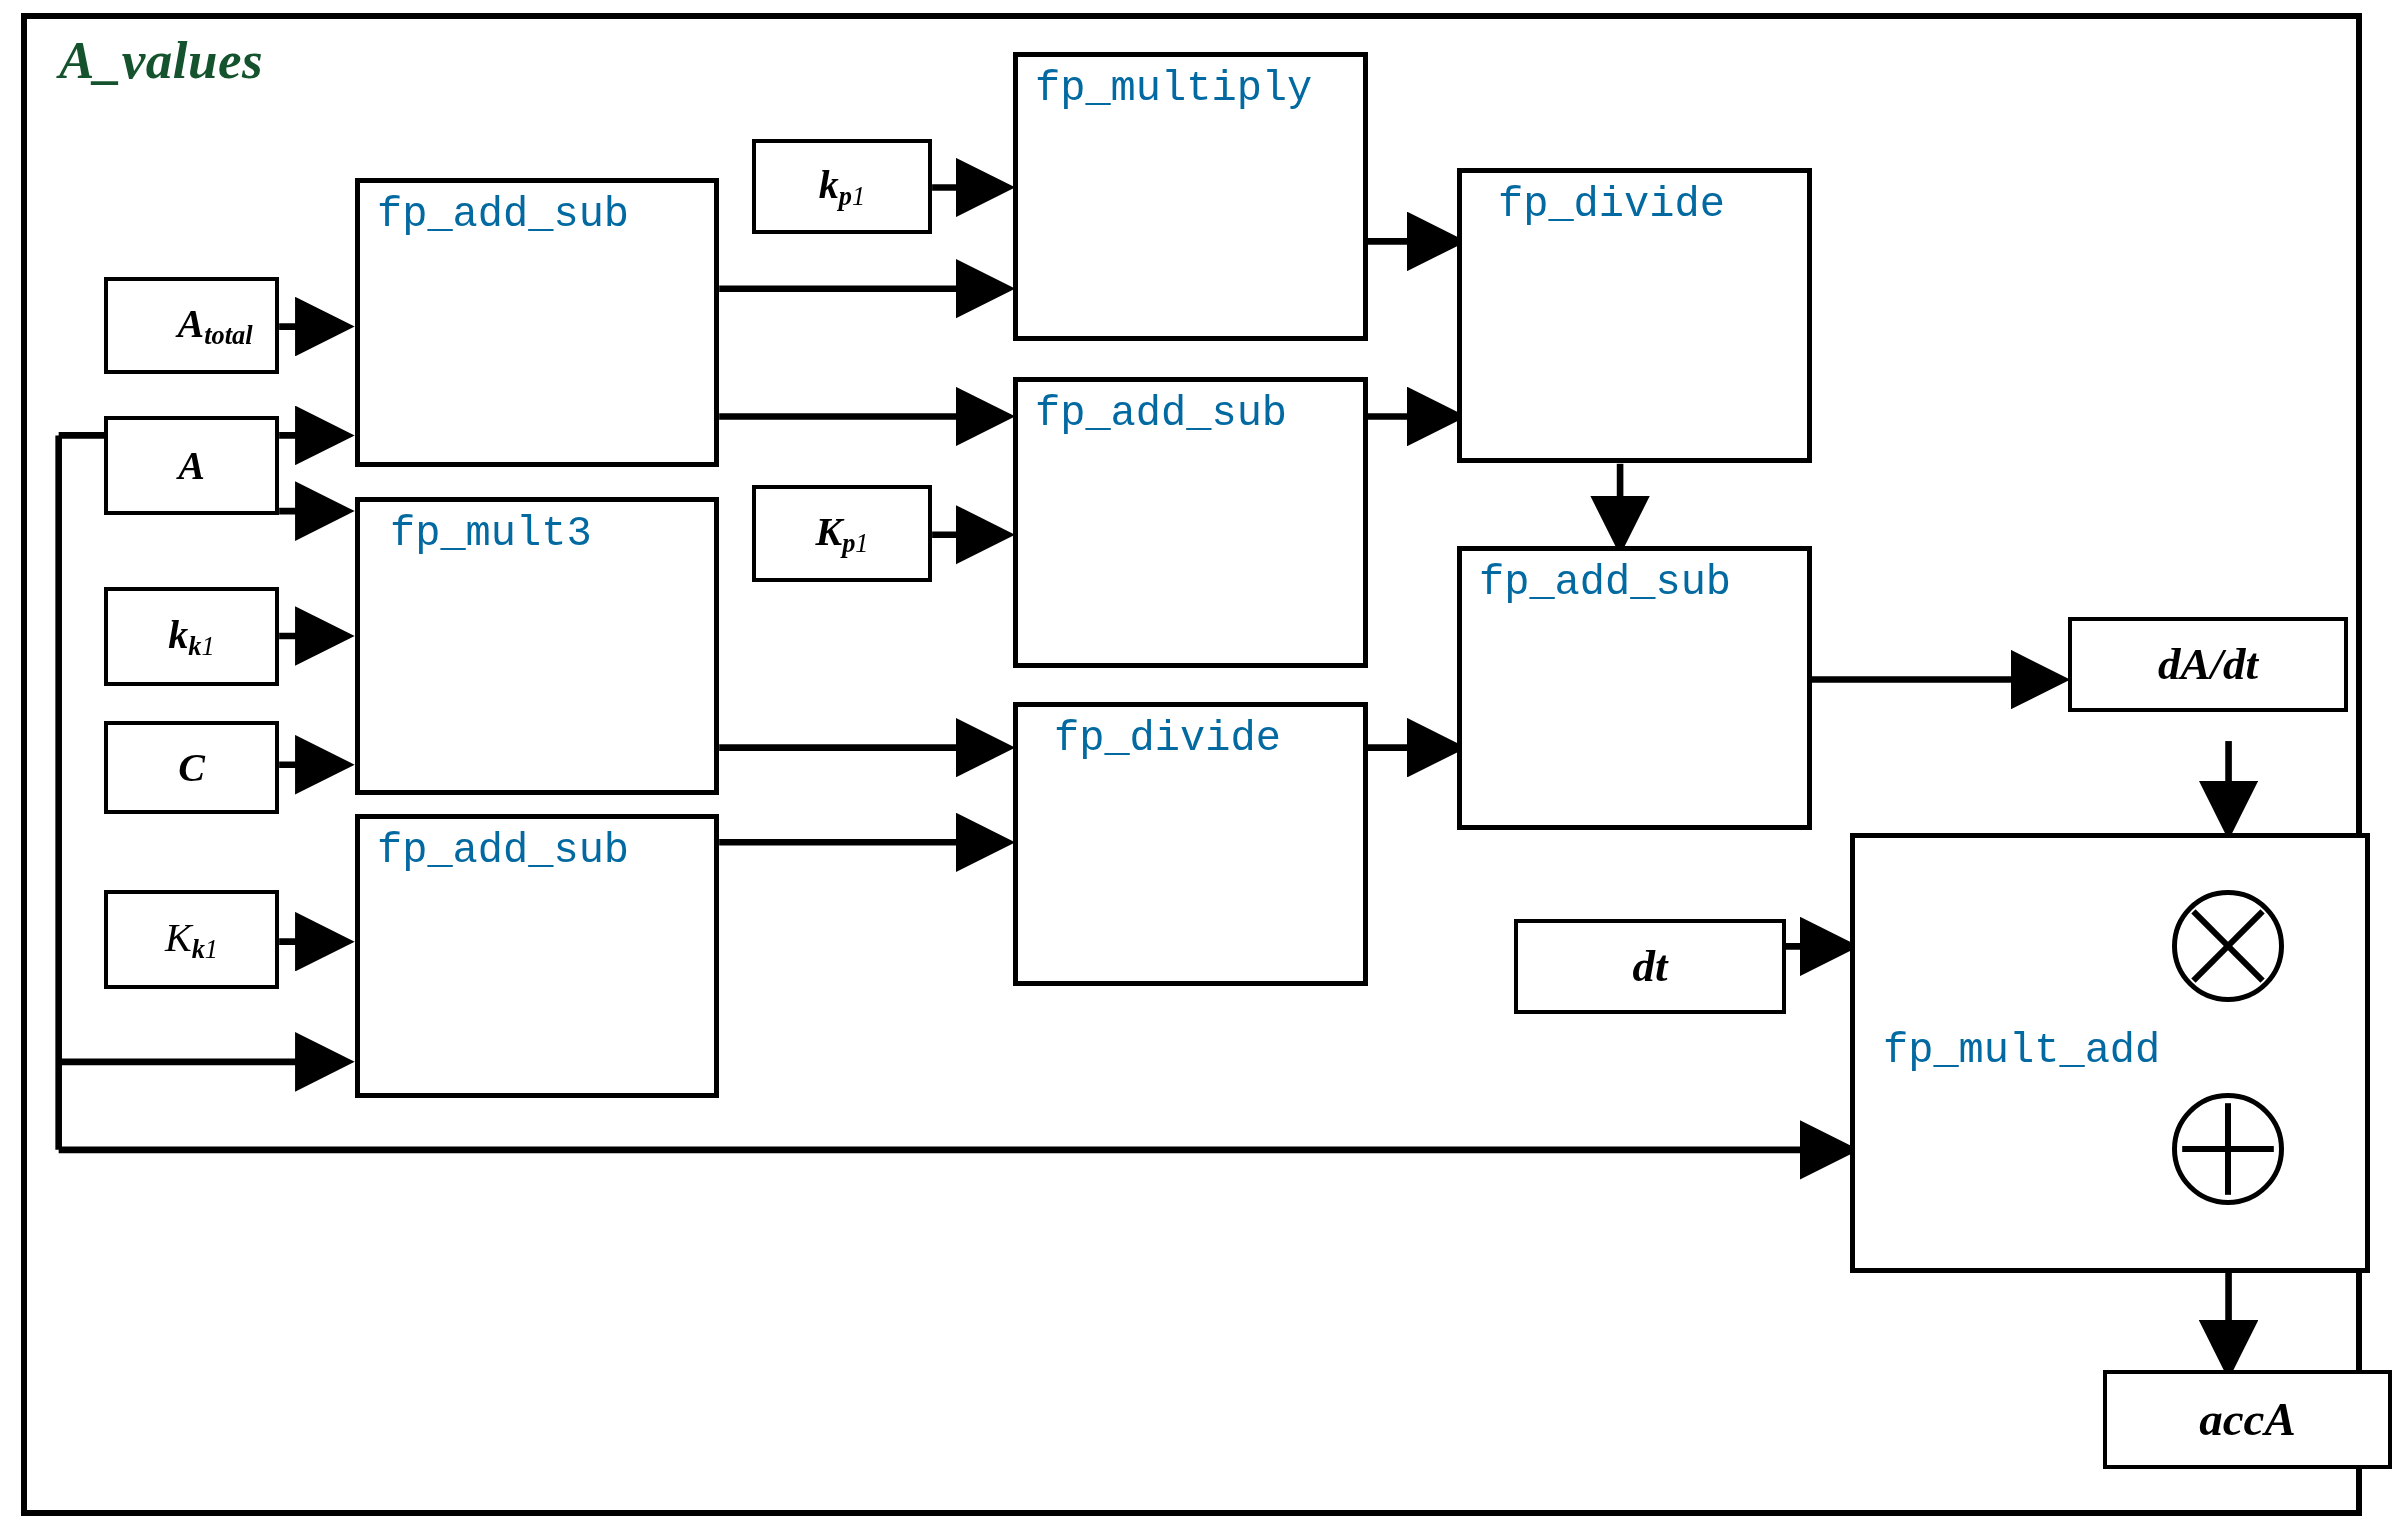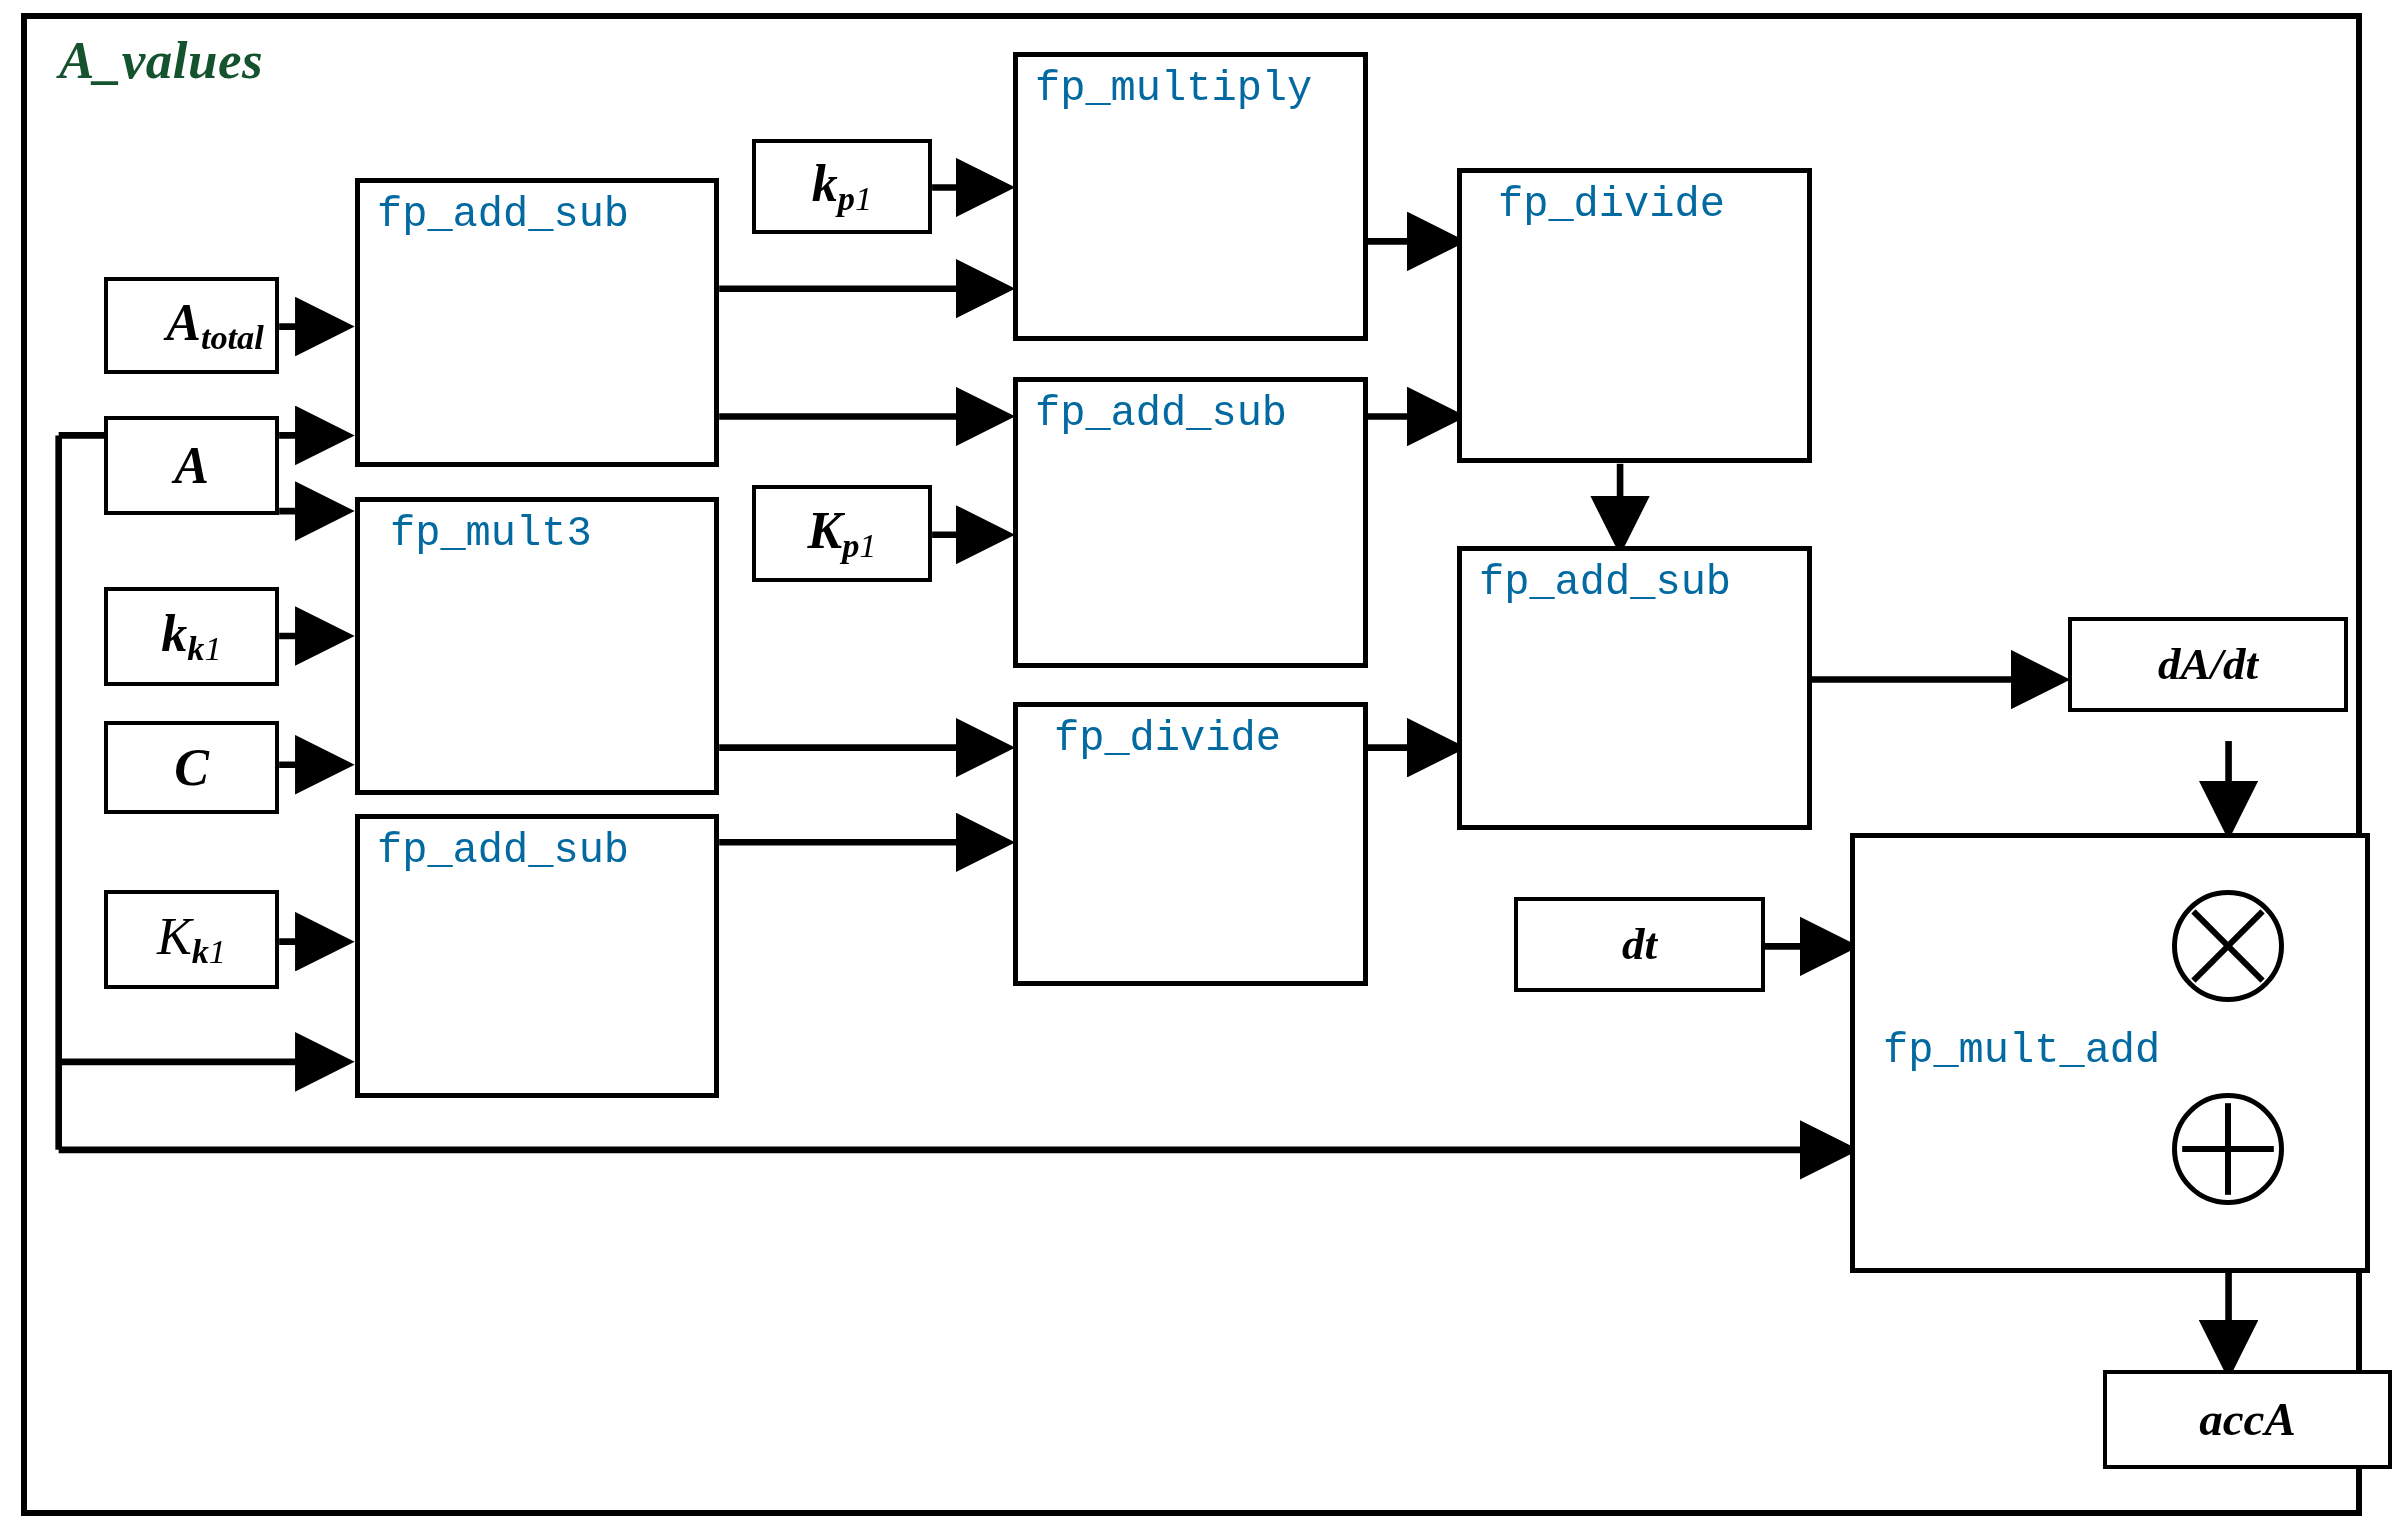--- a/index.html
+++ b/index.html
@@ -66,7 +66,7 @@
     font-family: "Liberation Serif", "DejaVu Serif", serif;
     font-weight: bold;
     font-style: italic;
-    font-size: 52px;
+    font-size: 40px;
     color: #000000;
     white-space: nowrap;
     line-height: 1;

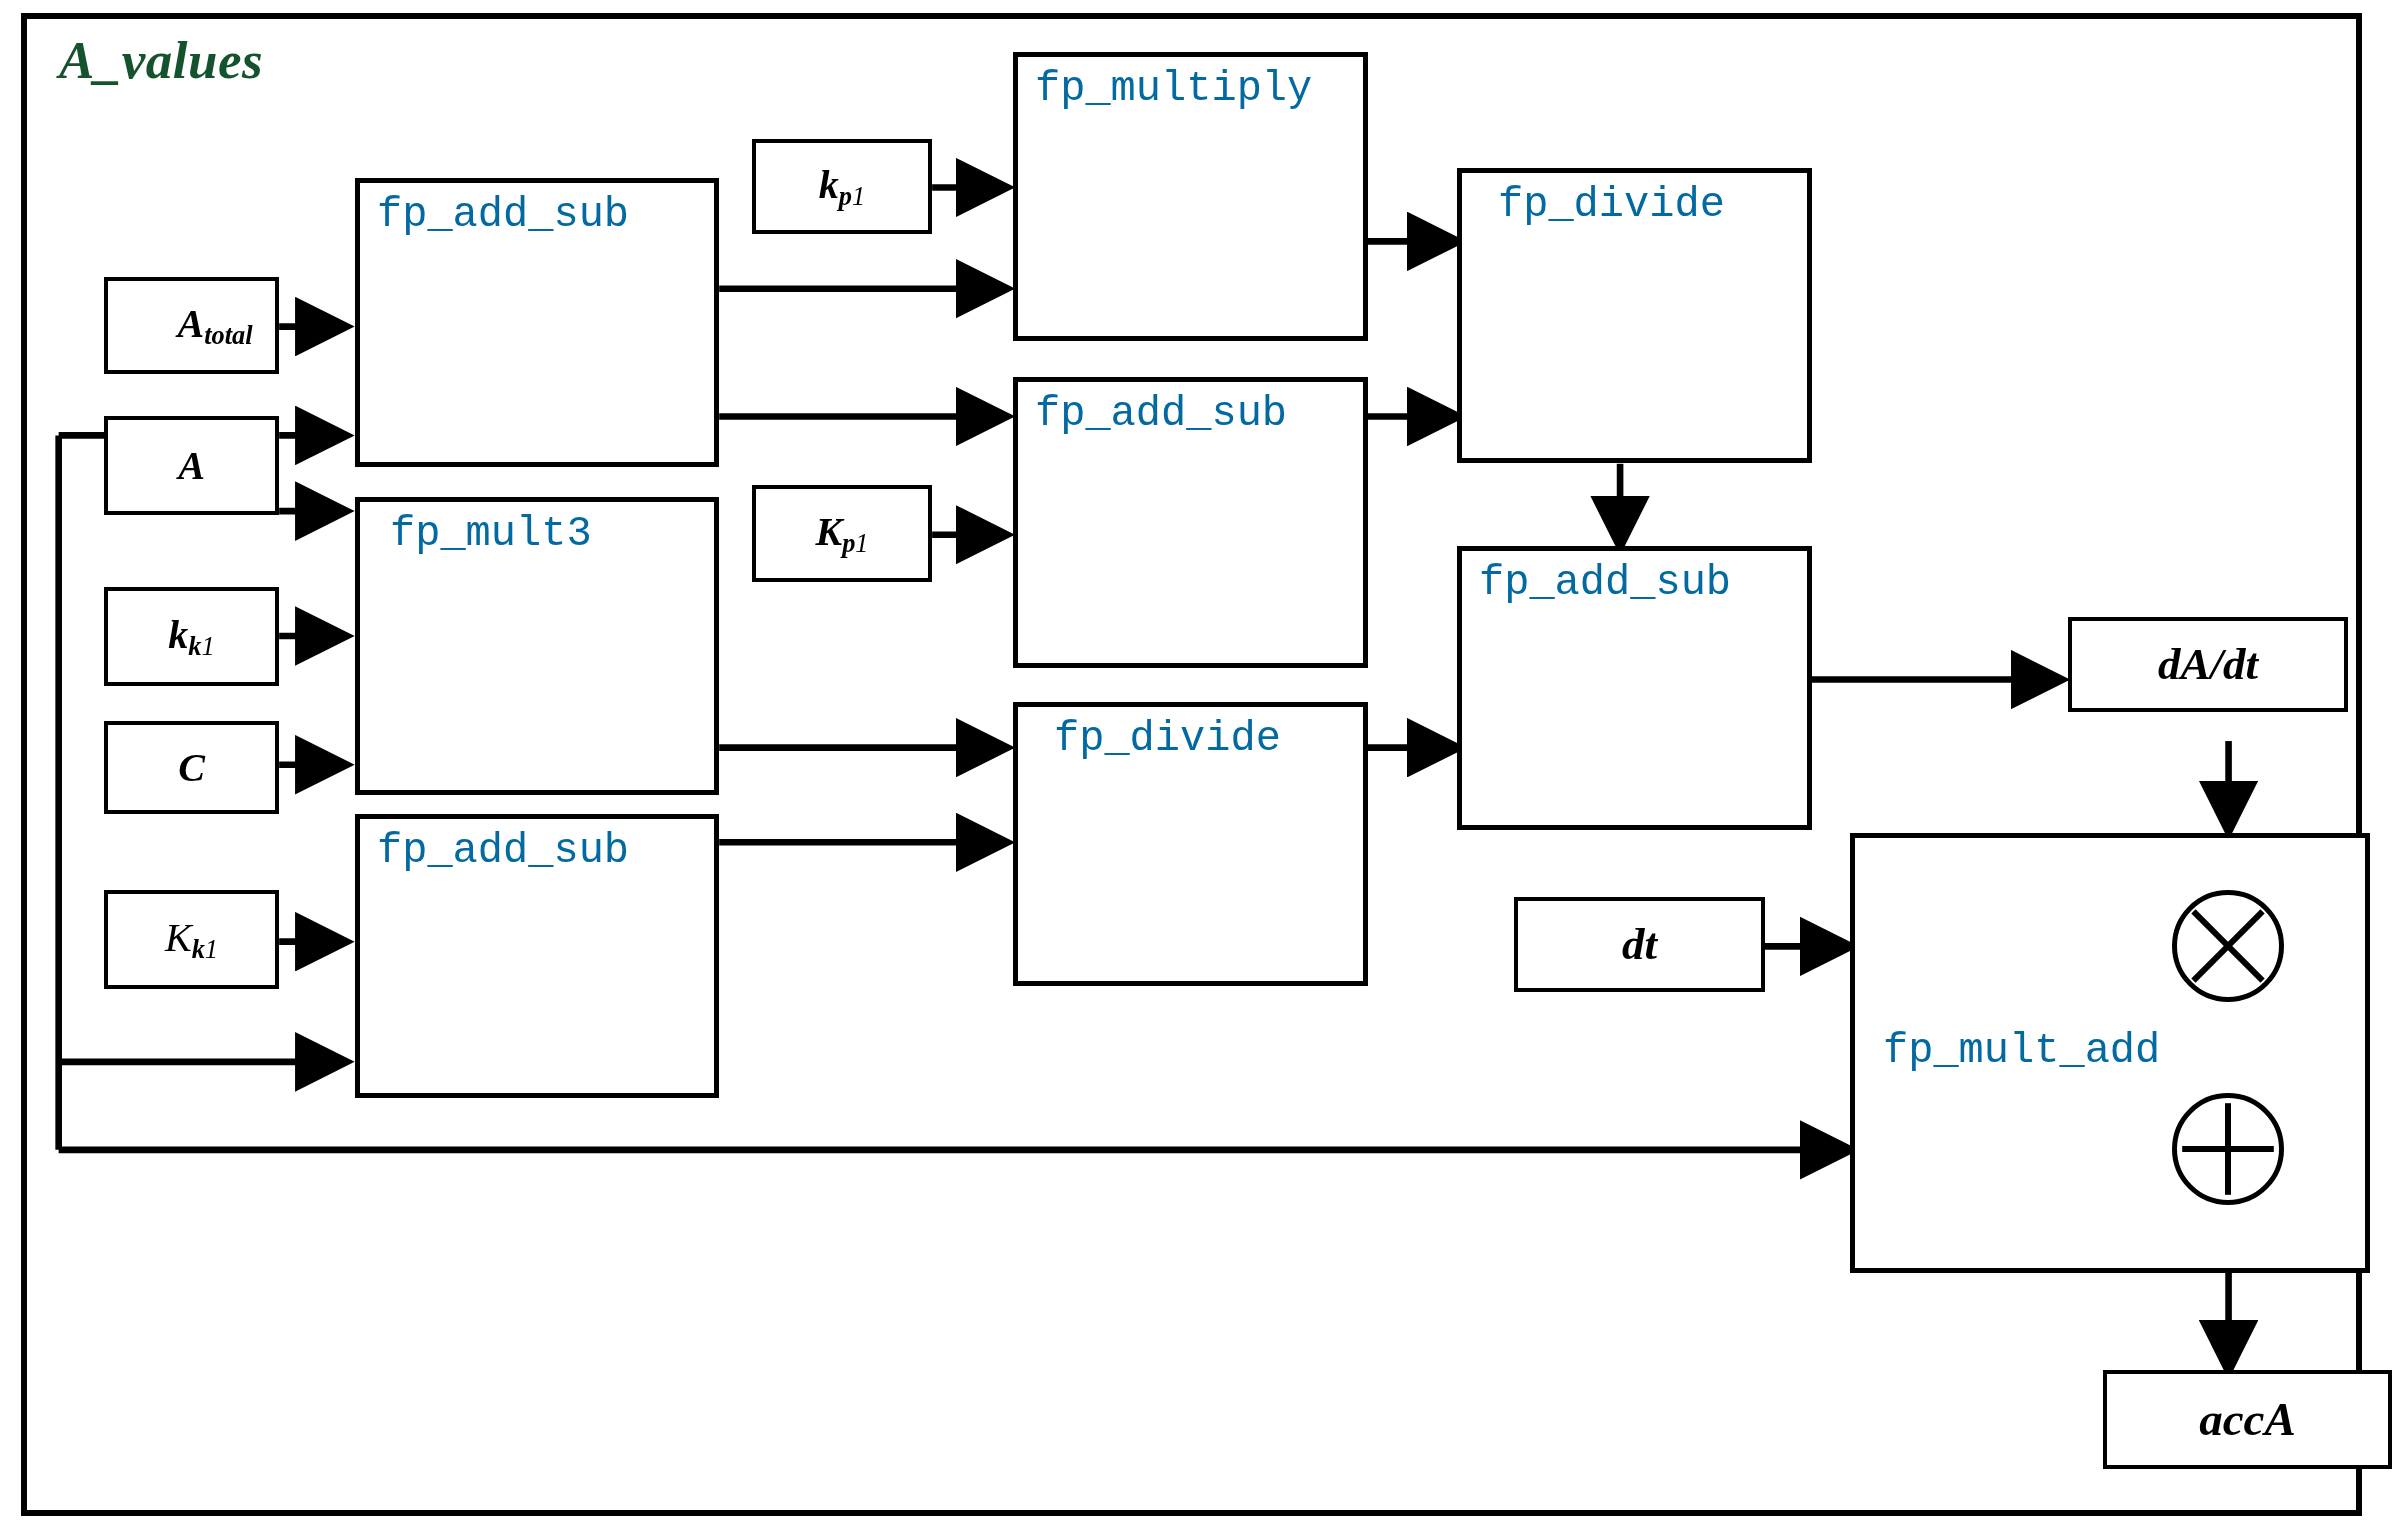--- a/index.html
+++ b/index.html
@@ -264,7 +264,7 @@
     <span class="signal-label" style="font-size:45px;"><i>dA/dt</i></span>
   </div>
 
-  <div class="signal" style="left:1514px; top:897px; width:251px; height:95px;">
+  <div class="signal" style="left:1514px; top:919px; width:272px; height:95px;">
     <span class="signal-label" style="font-size:45px;"><i>dt</i></span>
   </div>
 

